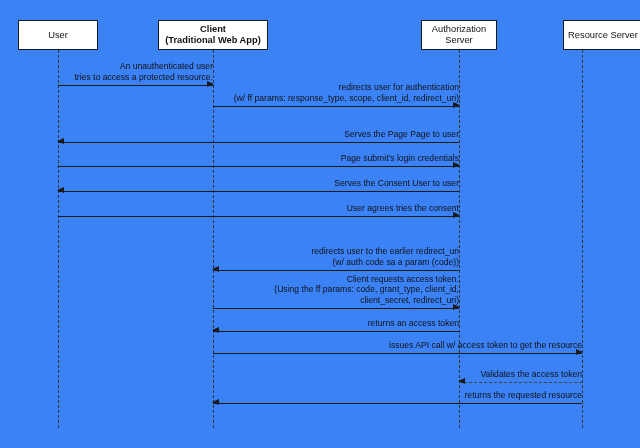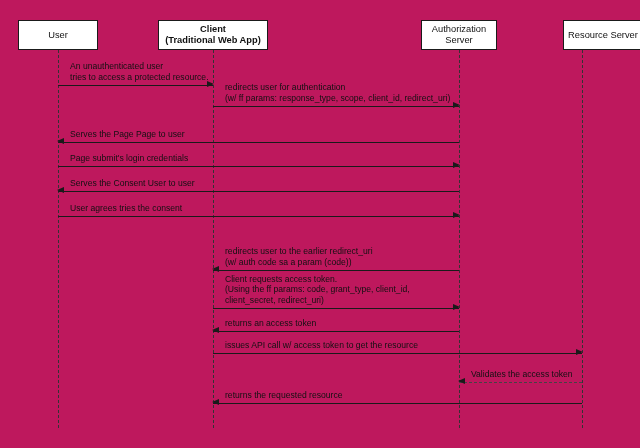--- a/index.html
+++ b/index.html
@@ -11,7 +11,7 @@
     position: relative;
     width: 640px;
     height: 448px;
-    background: #be185d;
+    background: #3b82f6;
     font-family: "Liberation Sans", sans-serif;
     overflow: hidden;
   }

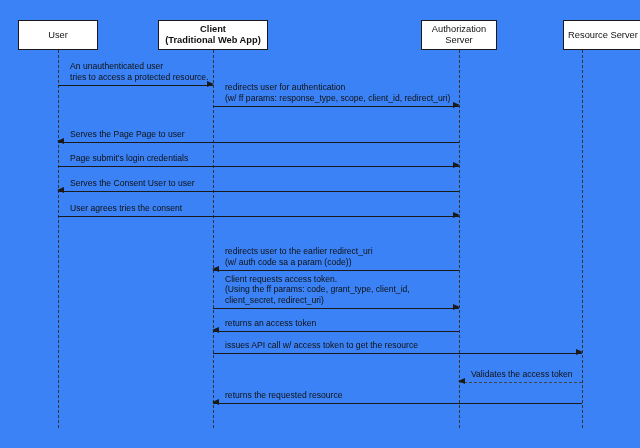--- a/index.html
+++ b/index.html
@@ -77,7 +77,7 @@
     left: 12px;
     right: 0;
     bottom: 3px;
-    text-align: left;
+    text-align: right;
     font-size: 8.6px;
     line-height: 10.4px;
     color: #111111;

